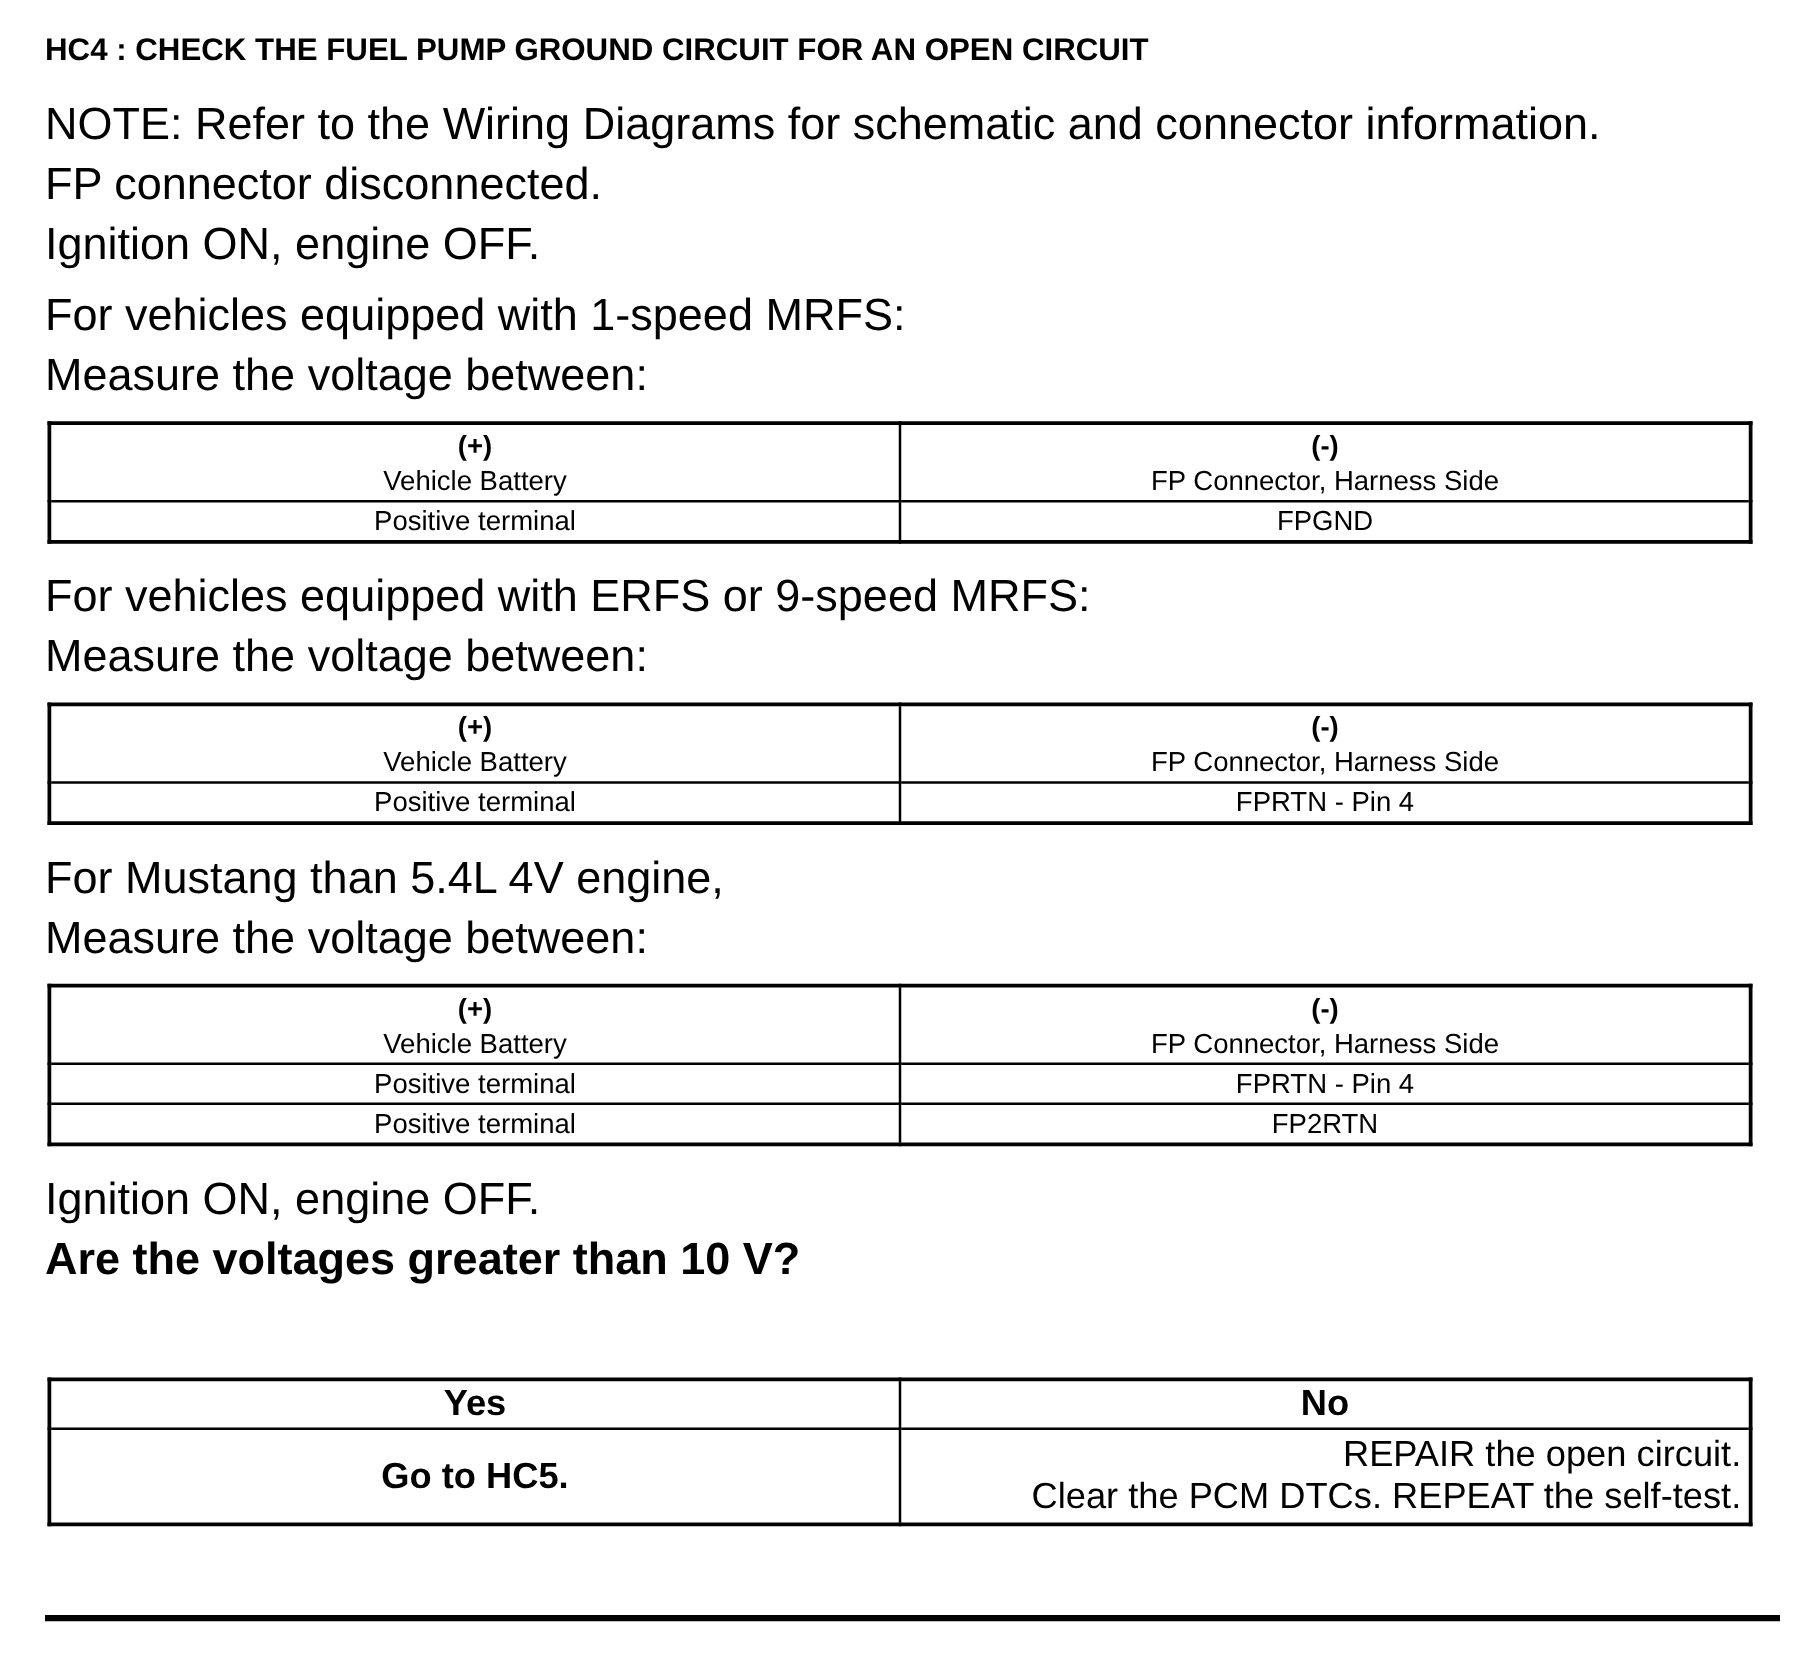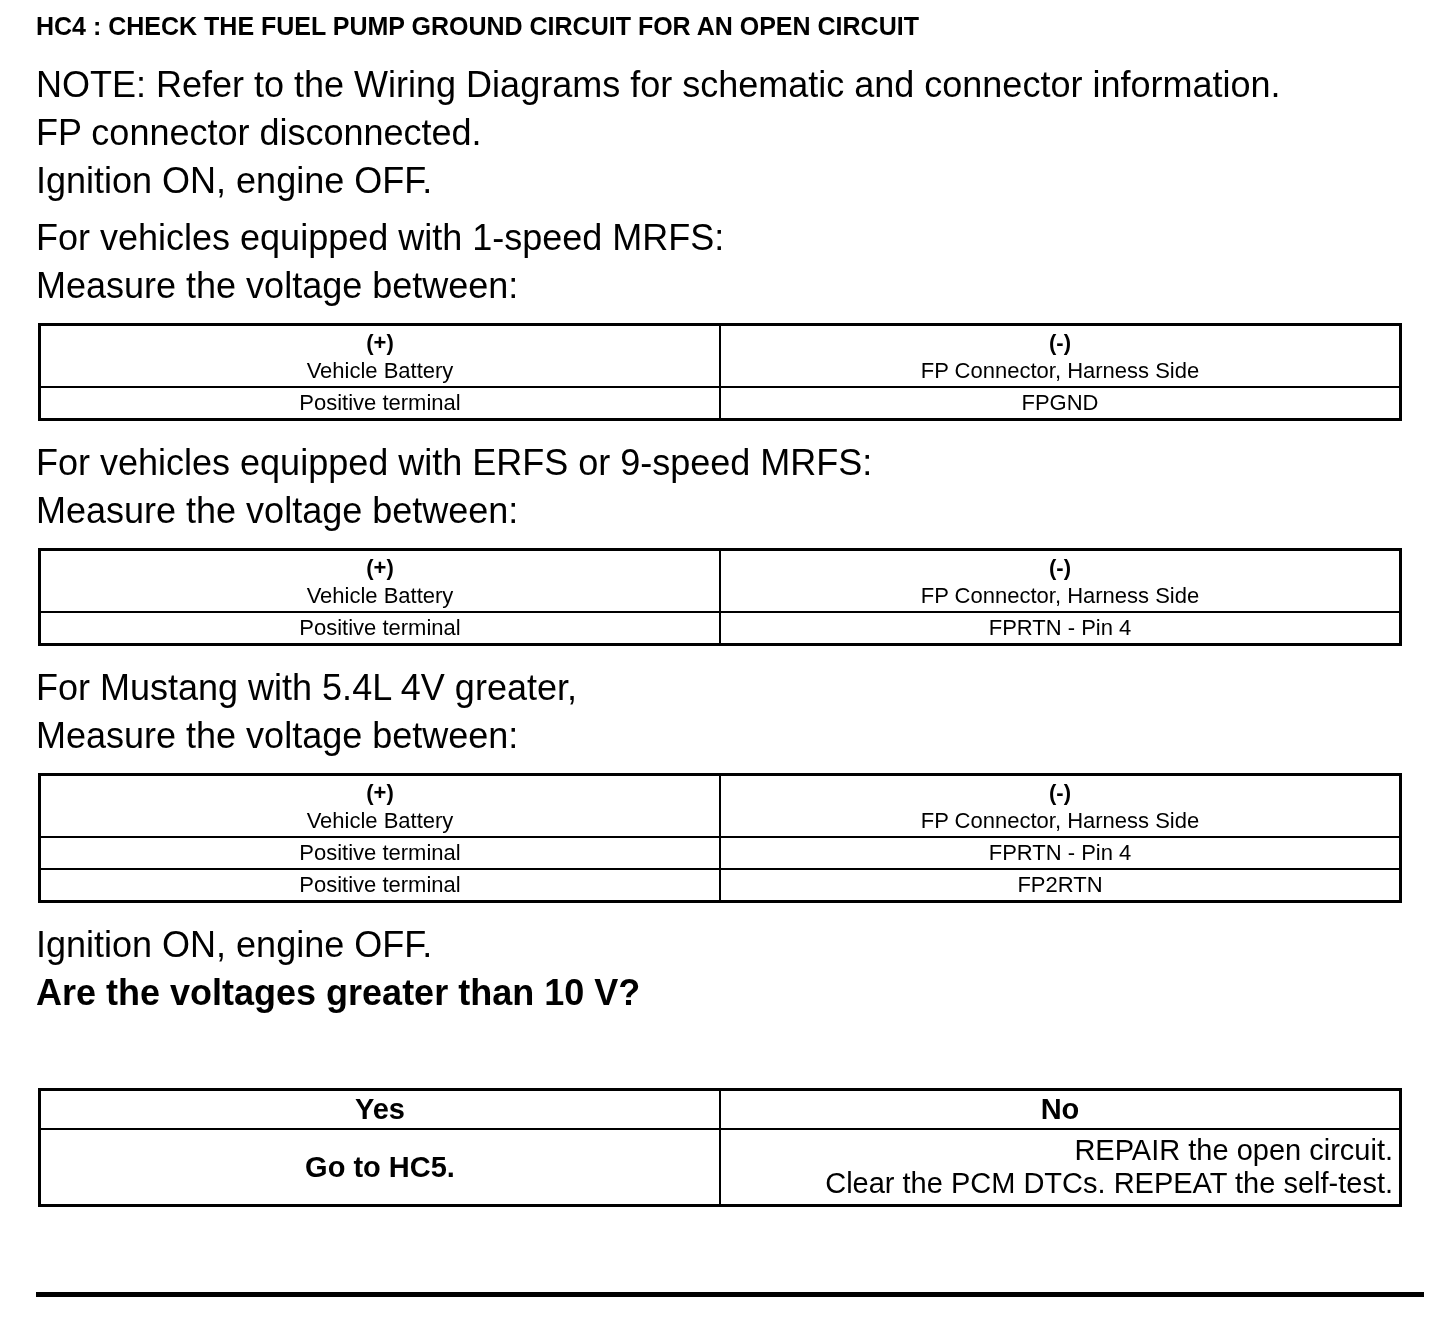--- a/index.html
+++ b/index.html
@@ -11,7 +11,7 @@
     background: #ffffff;
     color: #000000;
     font-family: "Liberation Sans", sans-serif;
-    padding: 8px 36px 0 36px;
+    padding: 22px 36px 0 36px;
     overflow: hidden;
   }
   .title {

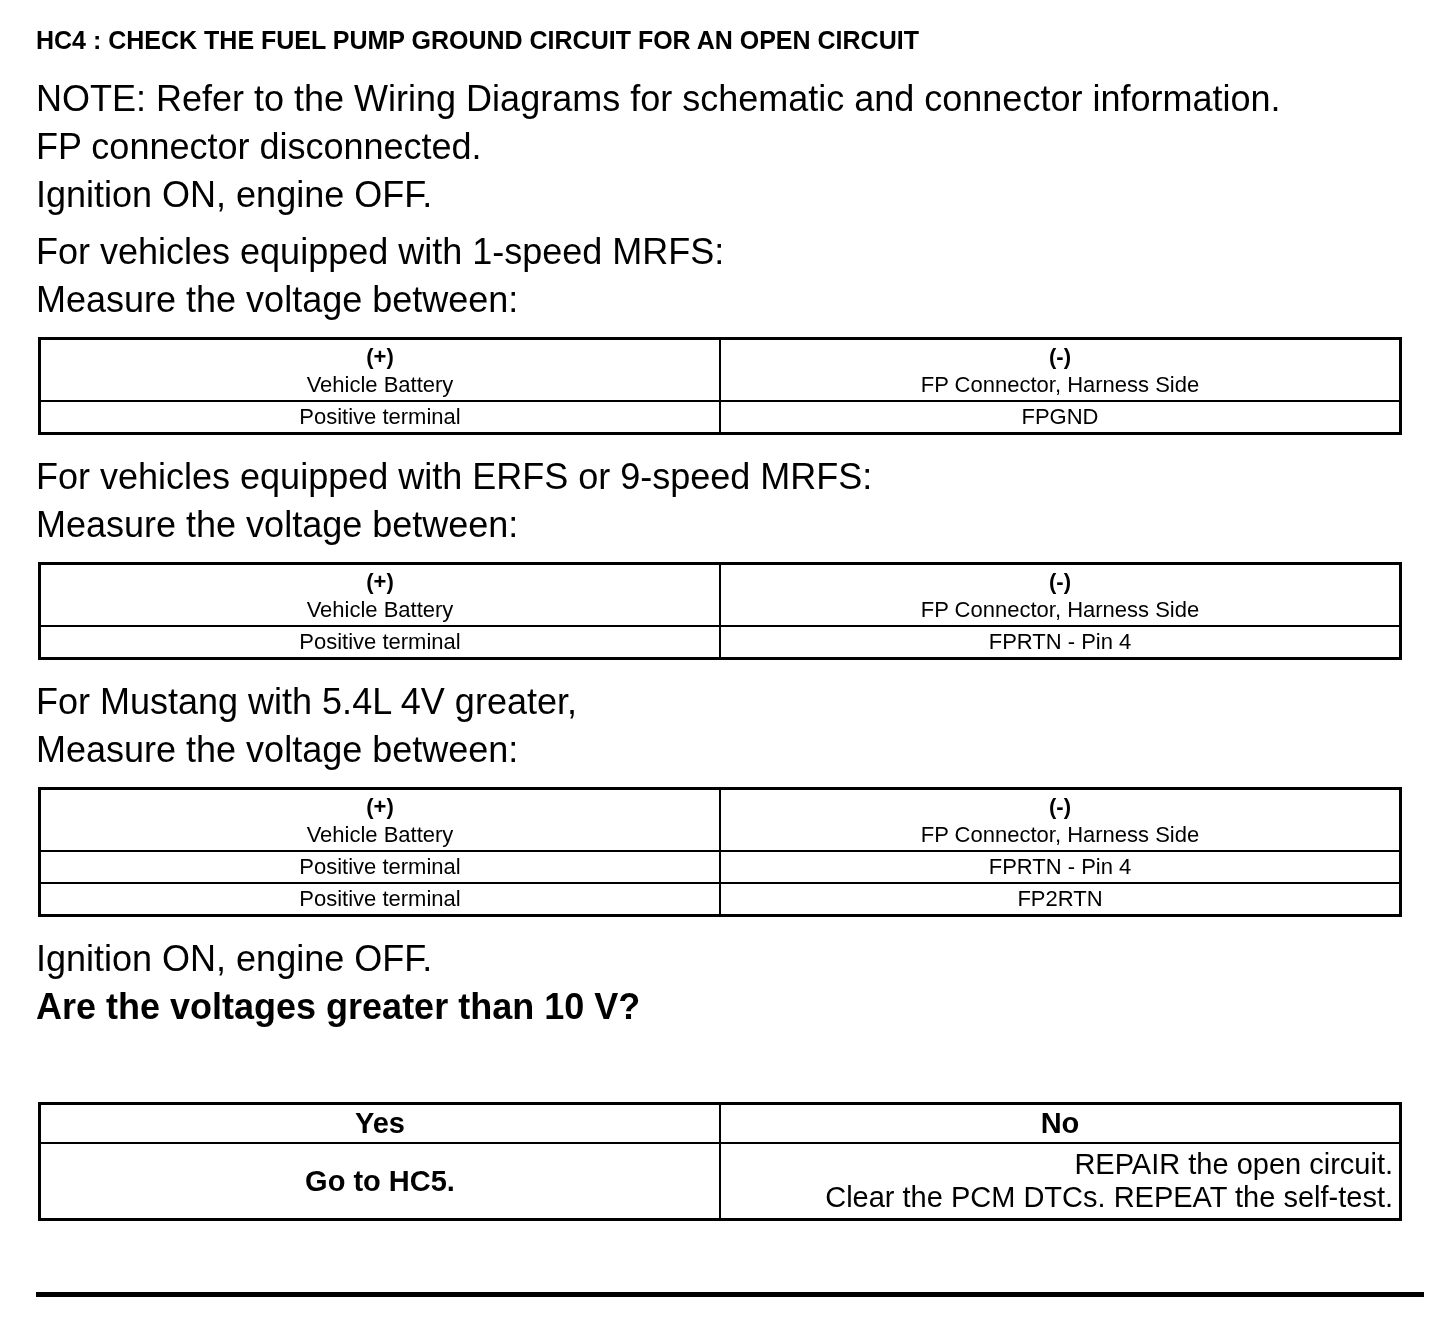--- a/index.html
+++ b/index.html
@@ -132,7 +132,7 @@
   </tbody>
     </table>
 
-  <div class="body-line section-heading">For Mustang with 5.4L 4V greater,</div>
+  <div class="body-line section-heading">For Mustang than 5.4L 4V engine,</div>
   <div class="body-line measure-line">Measure the voltage between:</div>
   <table class="meas">
     <tbody>

